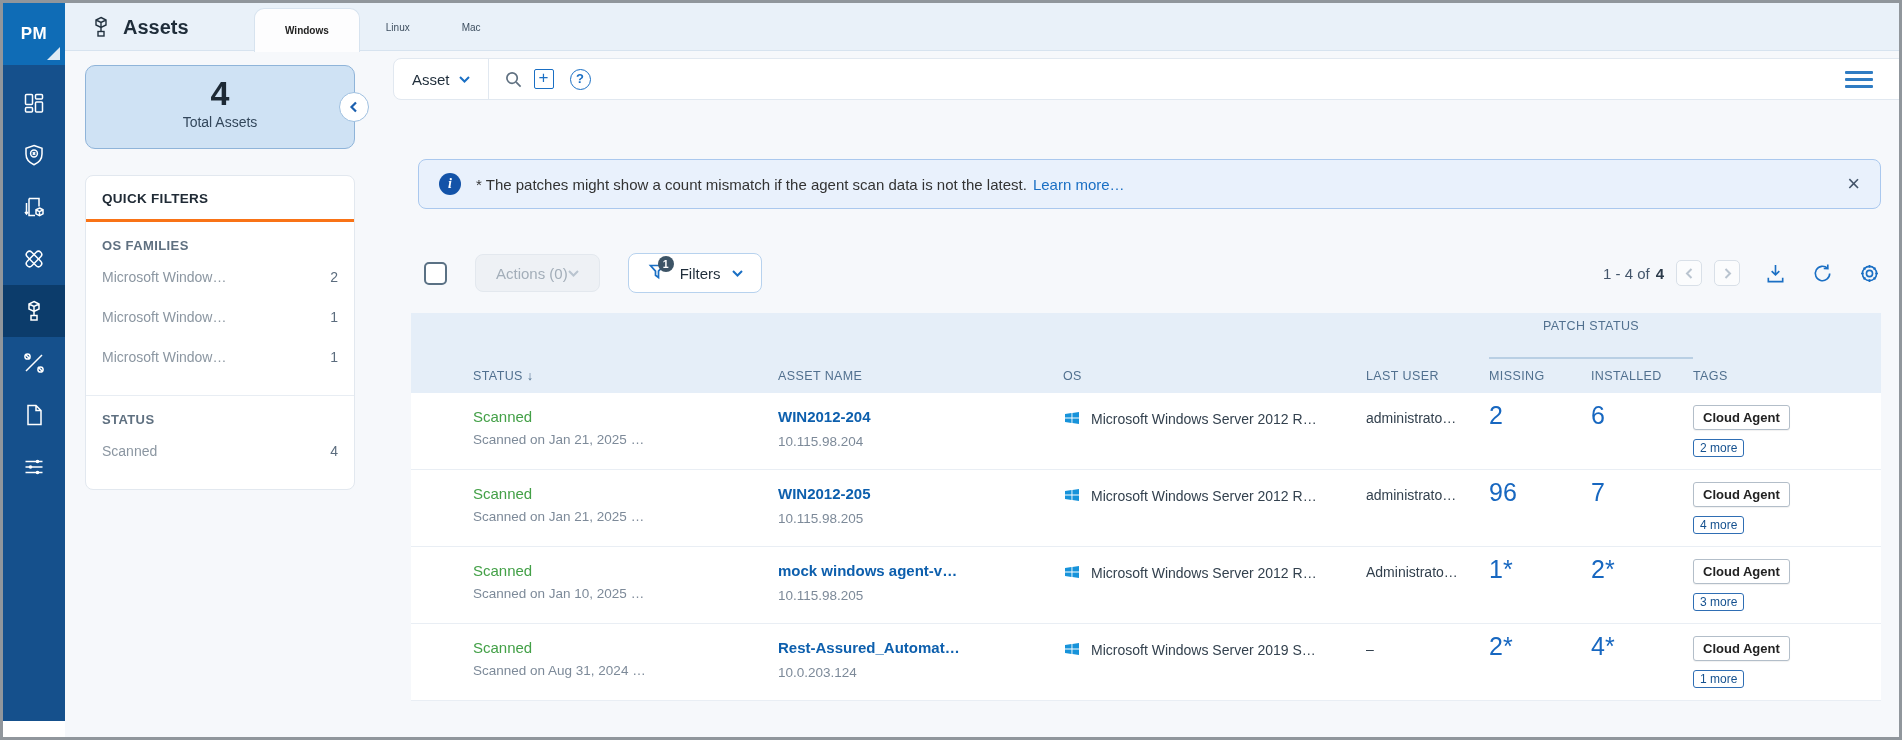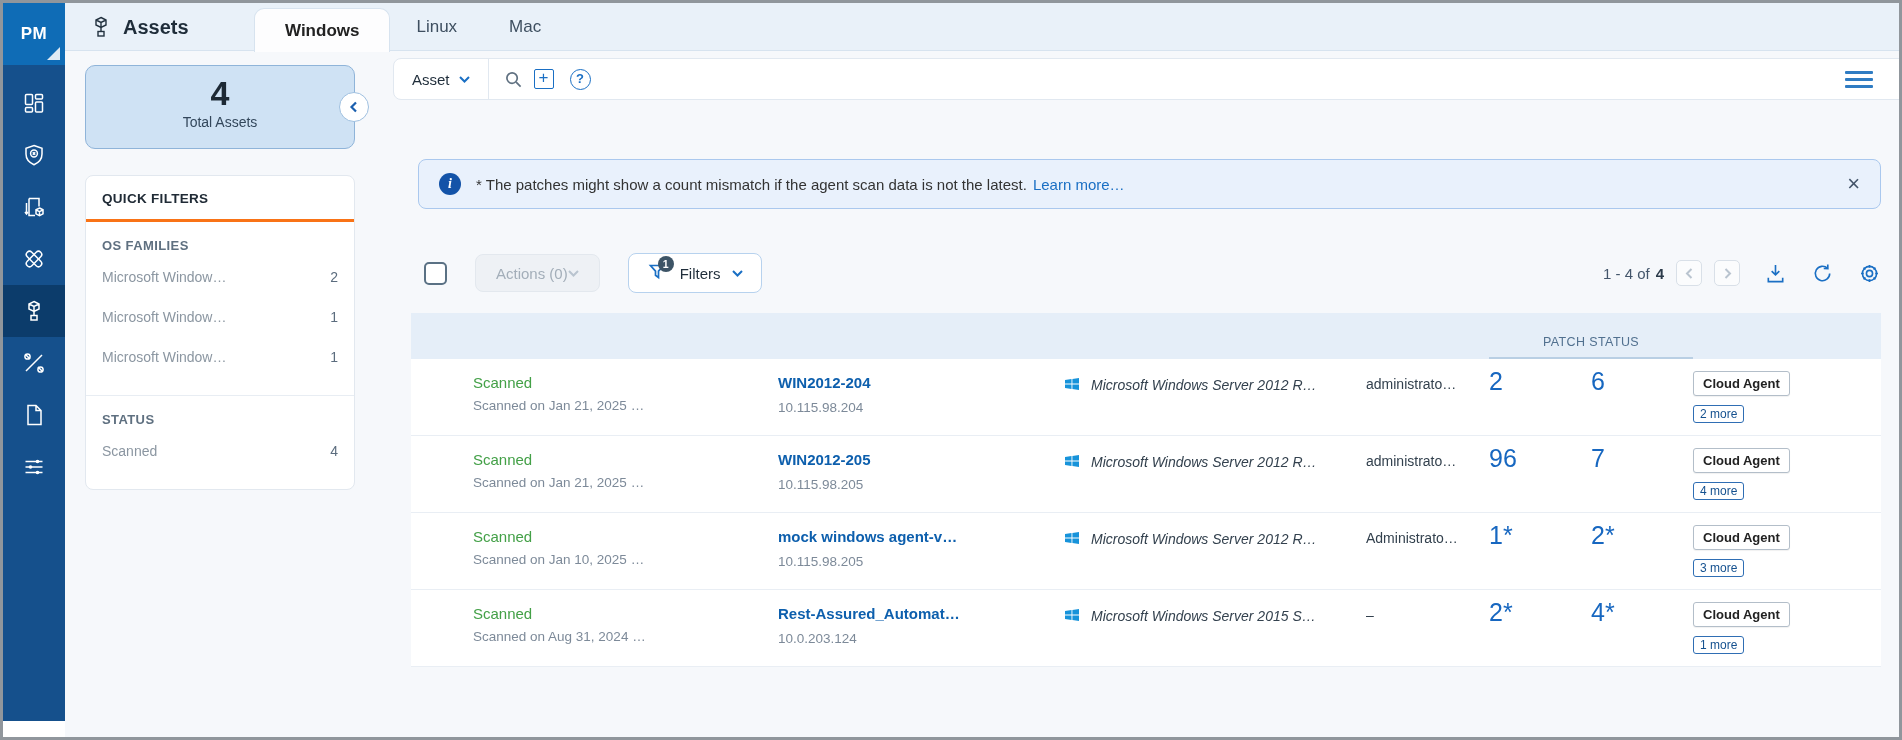--- a/index.html
+++ b/index.html
@@ -24,7 +24,7 @@
   .title-wrap svg { stroke:#233240; fill:none; stroke-width:1.4; width:24px; height:24px; }
   .page-title { font-size:20px; font-weight:bold; color:#1f2d3a; }
   .tabs { position:absolute; left:189px; top:0; height:48px; display:flex; align-items:center; }
-  .tab { font-size:17px; color:#3e4f60; padding:0 26px; cursor:pointer; }
+  .tab { font-size:10px; color:#3e4f60; padding:0 26px; cursor:pointer; }
   .tab.active { position:relative; height:44px; top:3px; background:#fdfdfe; border:1px solid #d7e3ef; border-bottom:none;
                 border-radius:10px 10px 0 0; display:flex; align-items:center; font-weight:bold; color:#222; padding:0 30px; }
 

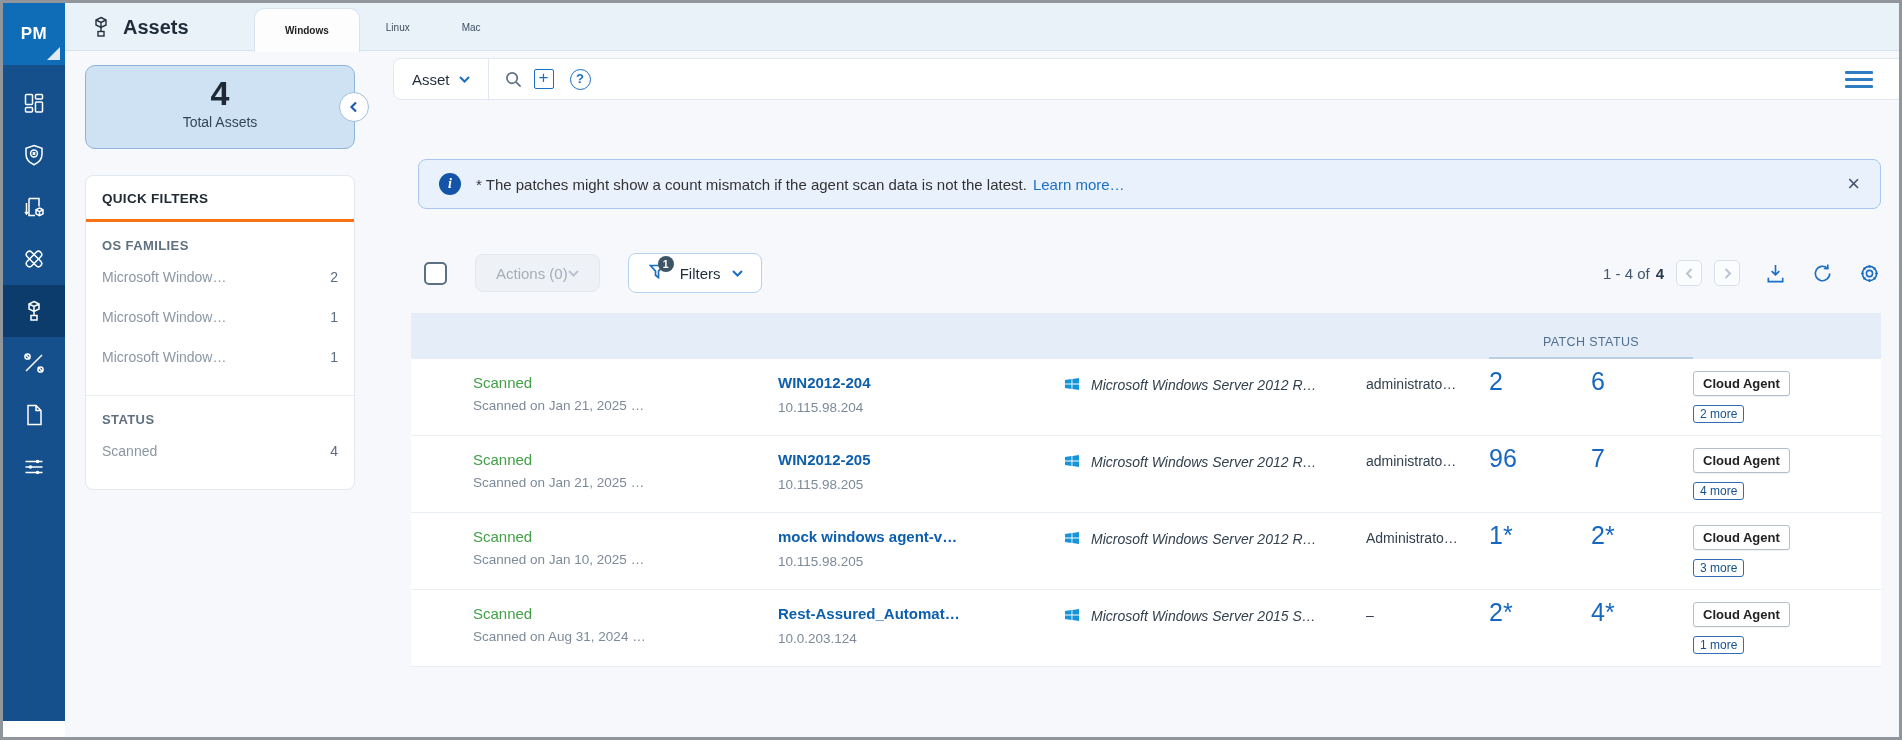--- a/index.html
+++ b/index.html
@@ -106,7 +106,7 @@
   .thead { background:#e5eef8; }
   .group-row { height:46px; display:flex; align-items:flex-end; }
   .group-cell { margin-left:1078px; width:204px; text-align:center; font-size:12.5px; color:#51708f; letter-spacing:.4px;
-                padding-bottom:8px; border-bottom:2px solid #b9cfe4; }
+                padding-bottom:24px; border-bottom:2px solid #b9cfe4; }
   .col-row { height:34px; align-items:center; }
   .col-label { font-size:12.5px; color:#51708f; letter-spacing:.4px; cursor:pointer; }
   .sort-arrow { margin-left:4px; }

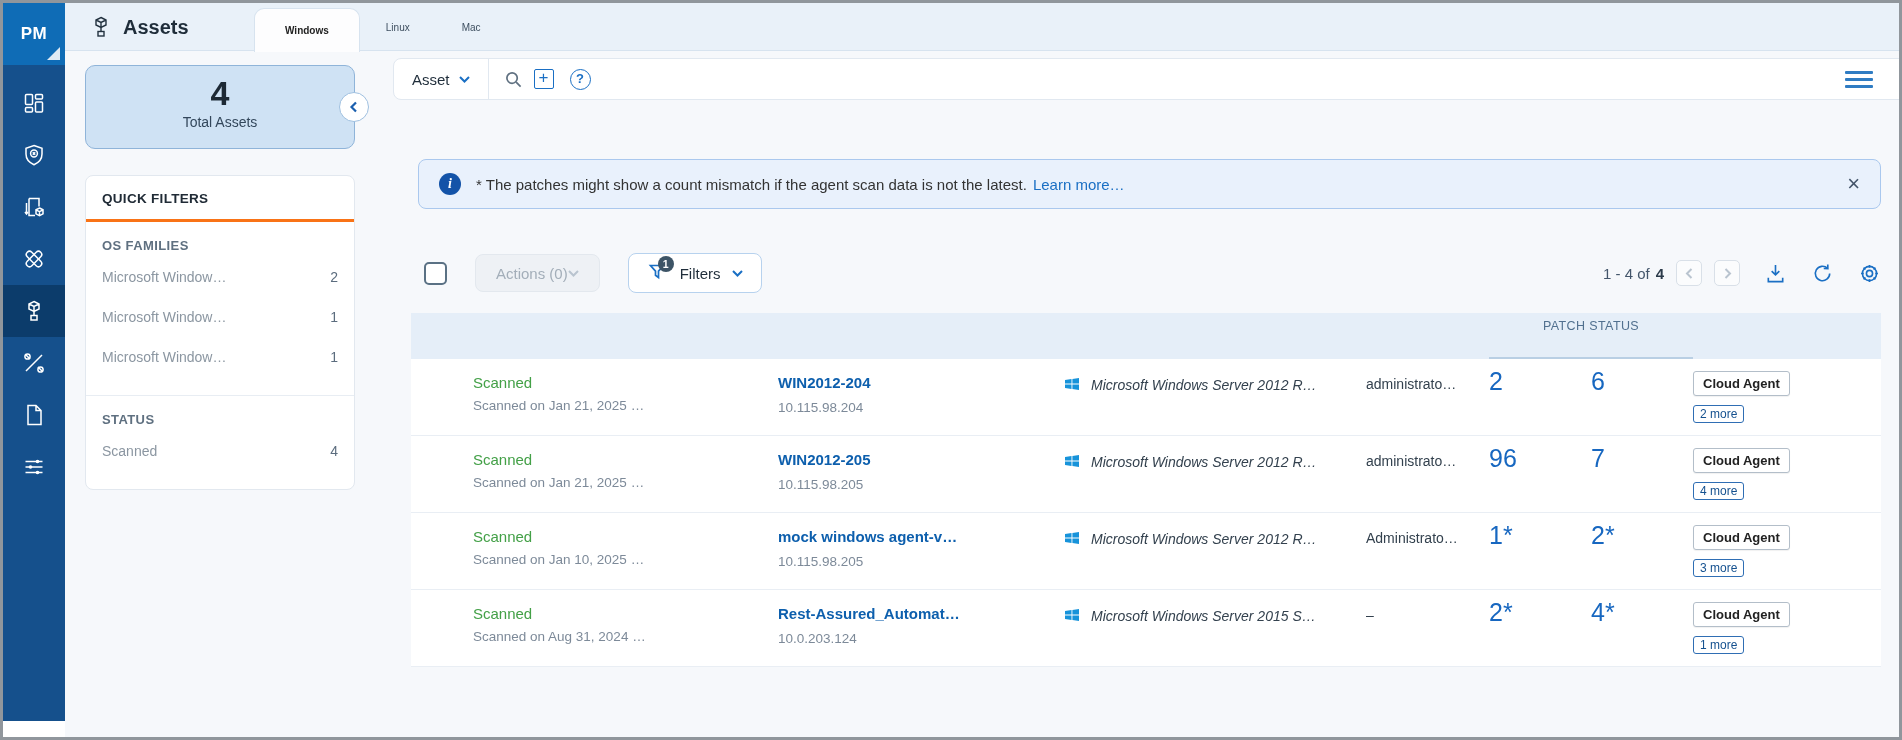--- a/index.html
+++ b/index.html
@@ -354,6 +354,17 @@
           <div class="group-row">
             <div class="group-cell">PATCH STATUS</div>
           </div>
+          <div class="col-row grid-cols">
+            <div class="col-label">
+              <span>STATUS</span><span class="sort-arrow">↓</span>
+            </div>
+            <div class="col-label">ASSET NAME</div>
+            <div class="col-label">OS</div>
+            <div class="col-label">LAST USER</div>
+            <div class="col-label">MISSING</div>
+            <div class="col-label">INSTALLED</div>
+            <div class="col-label">TAGS</div>
+          </div>
         </div>
 
         <div class="trow grid-cols">

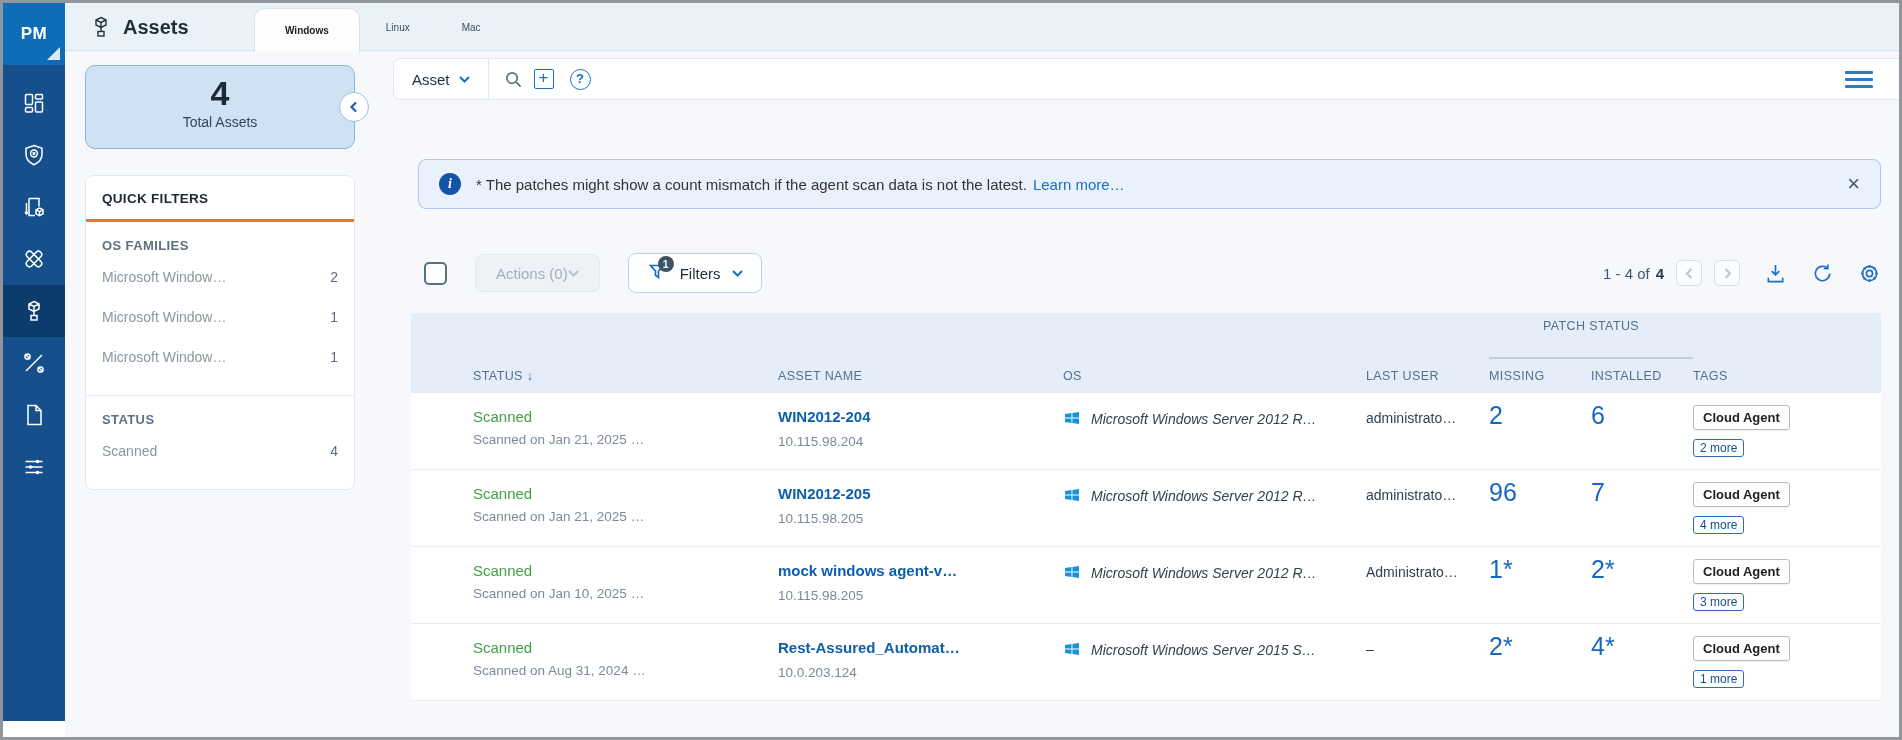--- a/index.html
+++ b/index.html
@@ -117,7 +117,7 @@
   .cell-asset { padding-top:15px; }
   .asset-link { font-size:15px; font-weight:bold; color:#0d5fad; text-decoration:none; cursor:pointer; }
   .asset-ip { font-size:13.5px; color:#7d8a99; margin-top:8px; }
-  .cell-os { padding-top:17px; display:flex; align-items:center; gap:10px;font-style:italic; }
+  .cell-os { padding-top:17px; display:flex; align-items:center; gap:10px; }
   .win-logo { width:18px; height:18px; flex:none; margin-top:-1px; }
   .os-text { font-size:14px; color:#33414e; }
   .cell-user { padding-top:17px; font-size:14px; color:#33414e; }

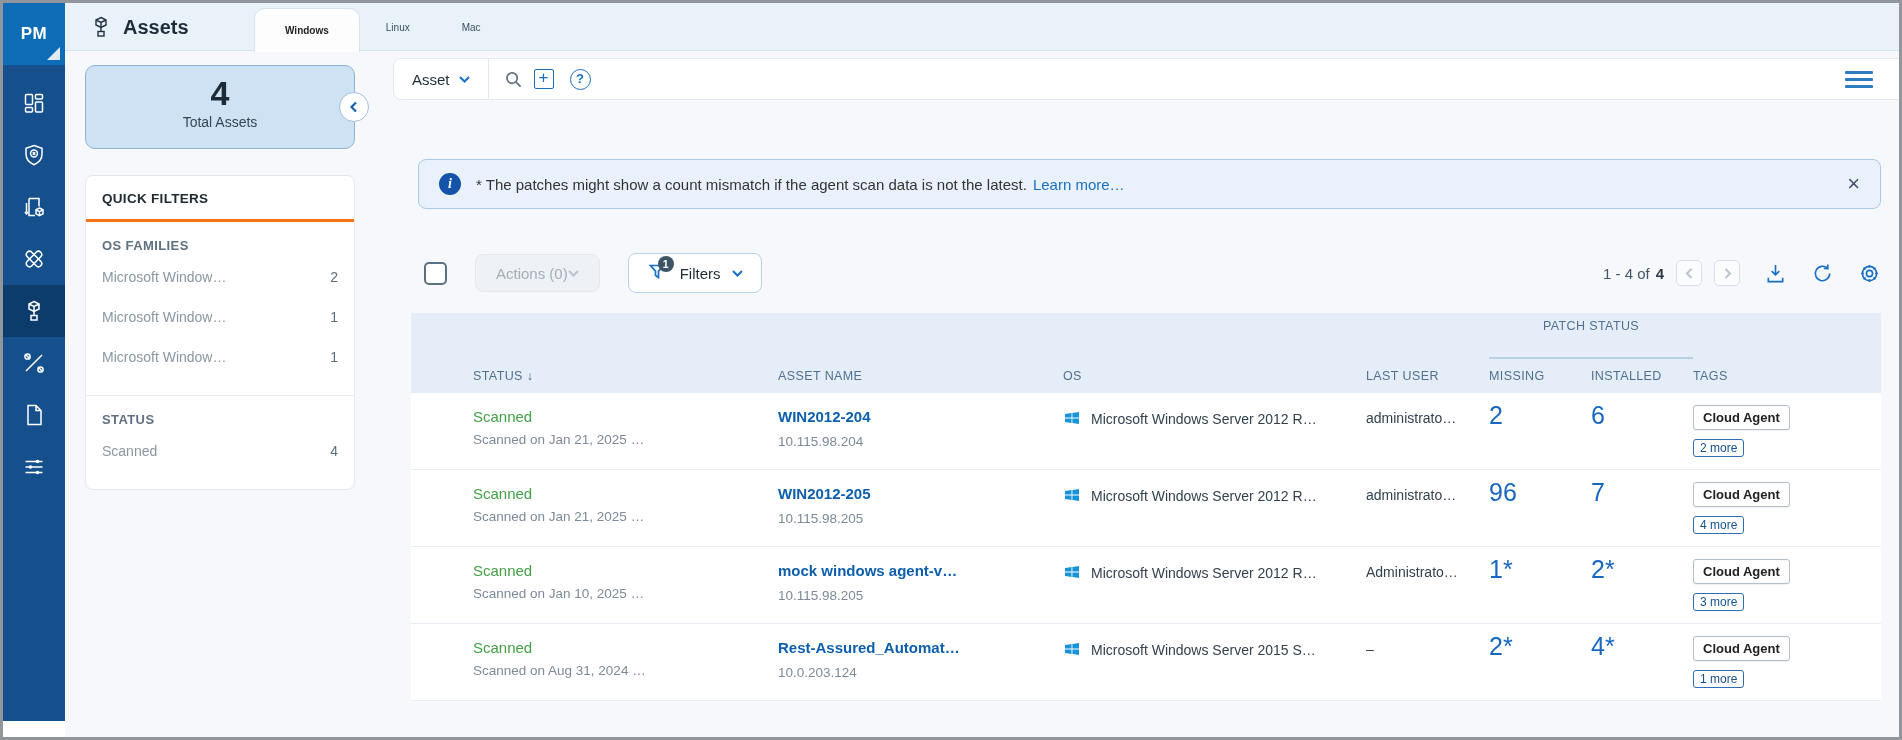--- a/index.html
+++ b/index.html
@@ -472,7 +472,7 @@
                   <polygon points="9.4,9.4 16,9.4 16,15 9.4,14.1"></polygon>
                 </g>
             </svg>
-            <span class="os-text">Microsoft Windows Server 2015 S…</span>
+            <span class="os-text">Microsoft Windows Server 2019 S…</span>
           </div>
           <div class="cell-user">–</div>
           <div class="cell-num">2*</div>

